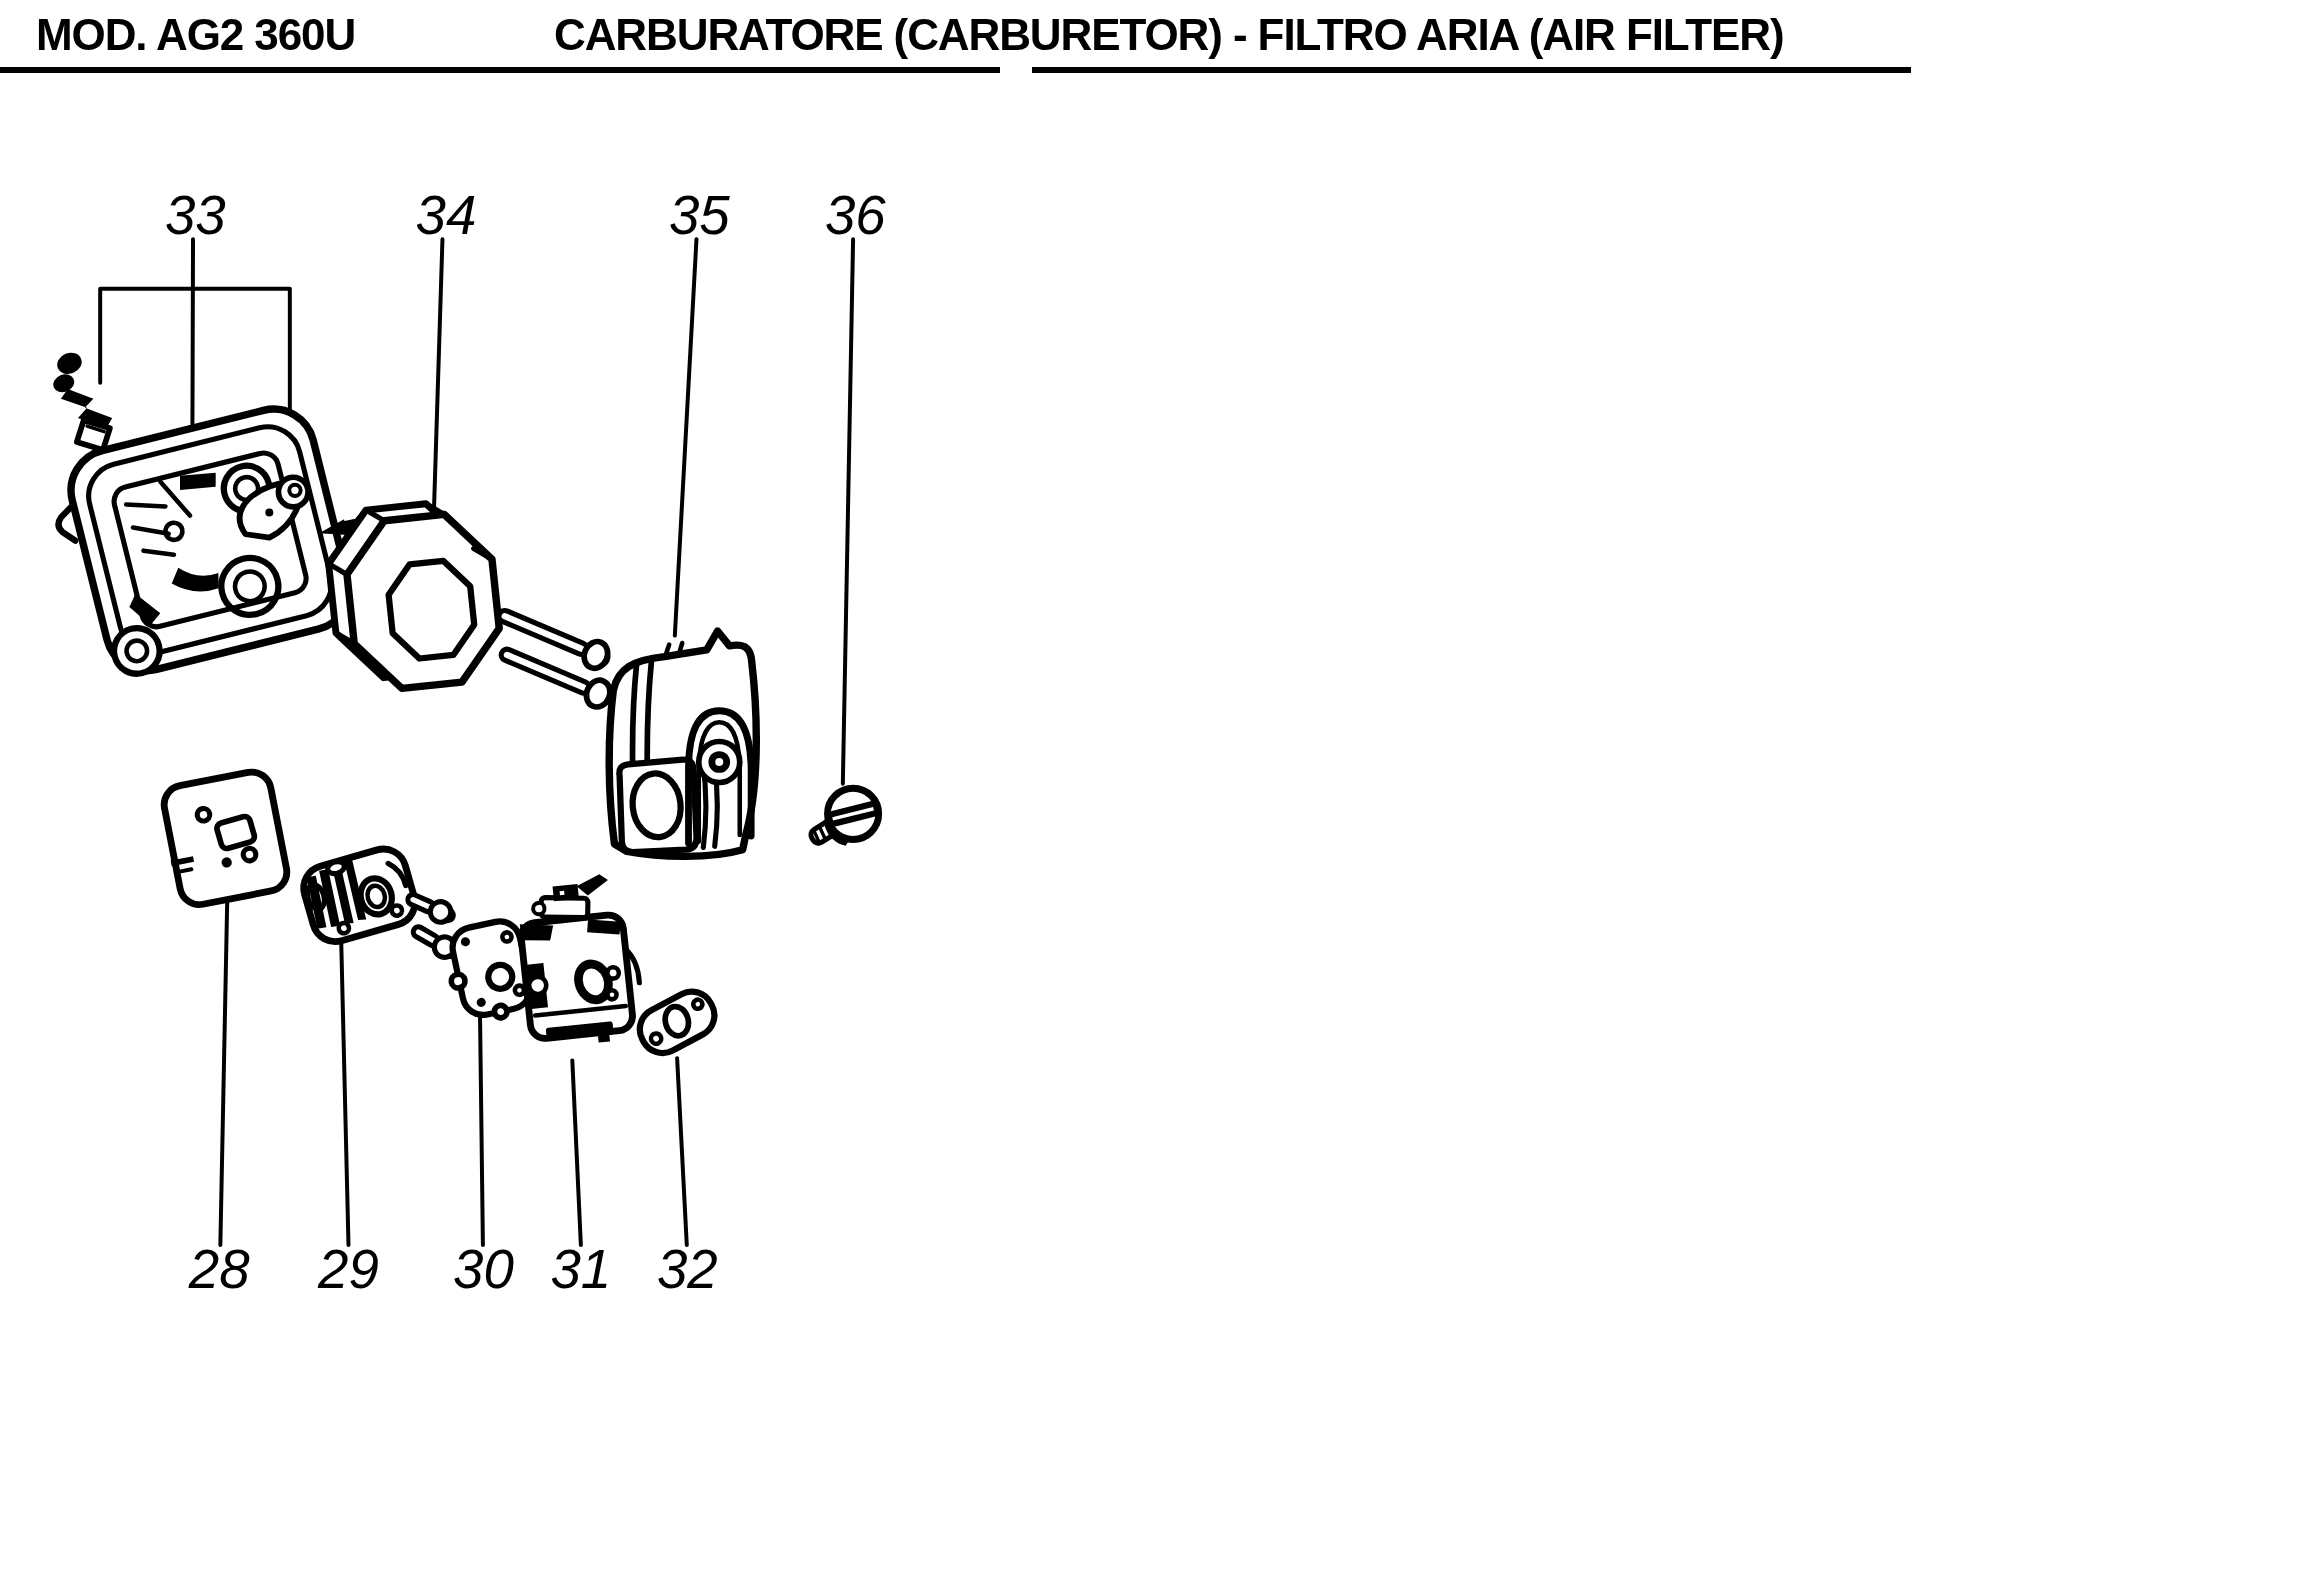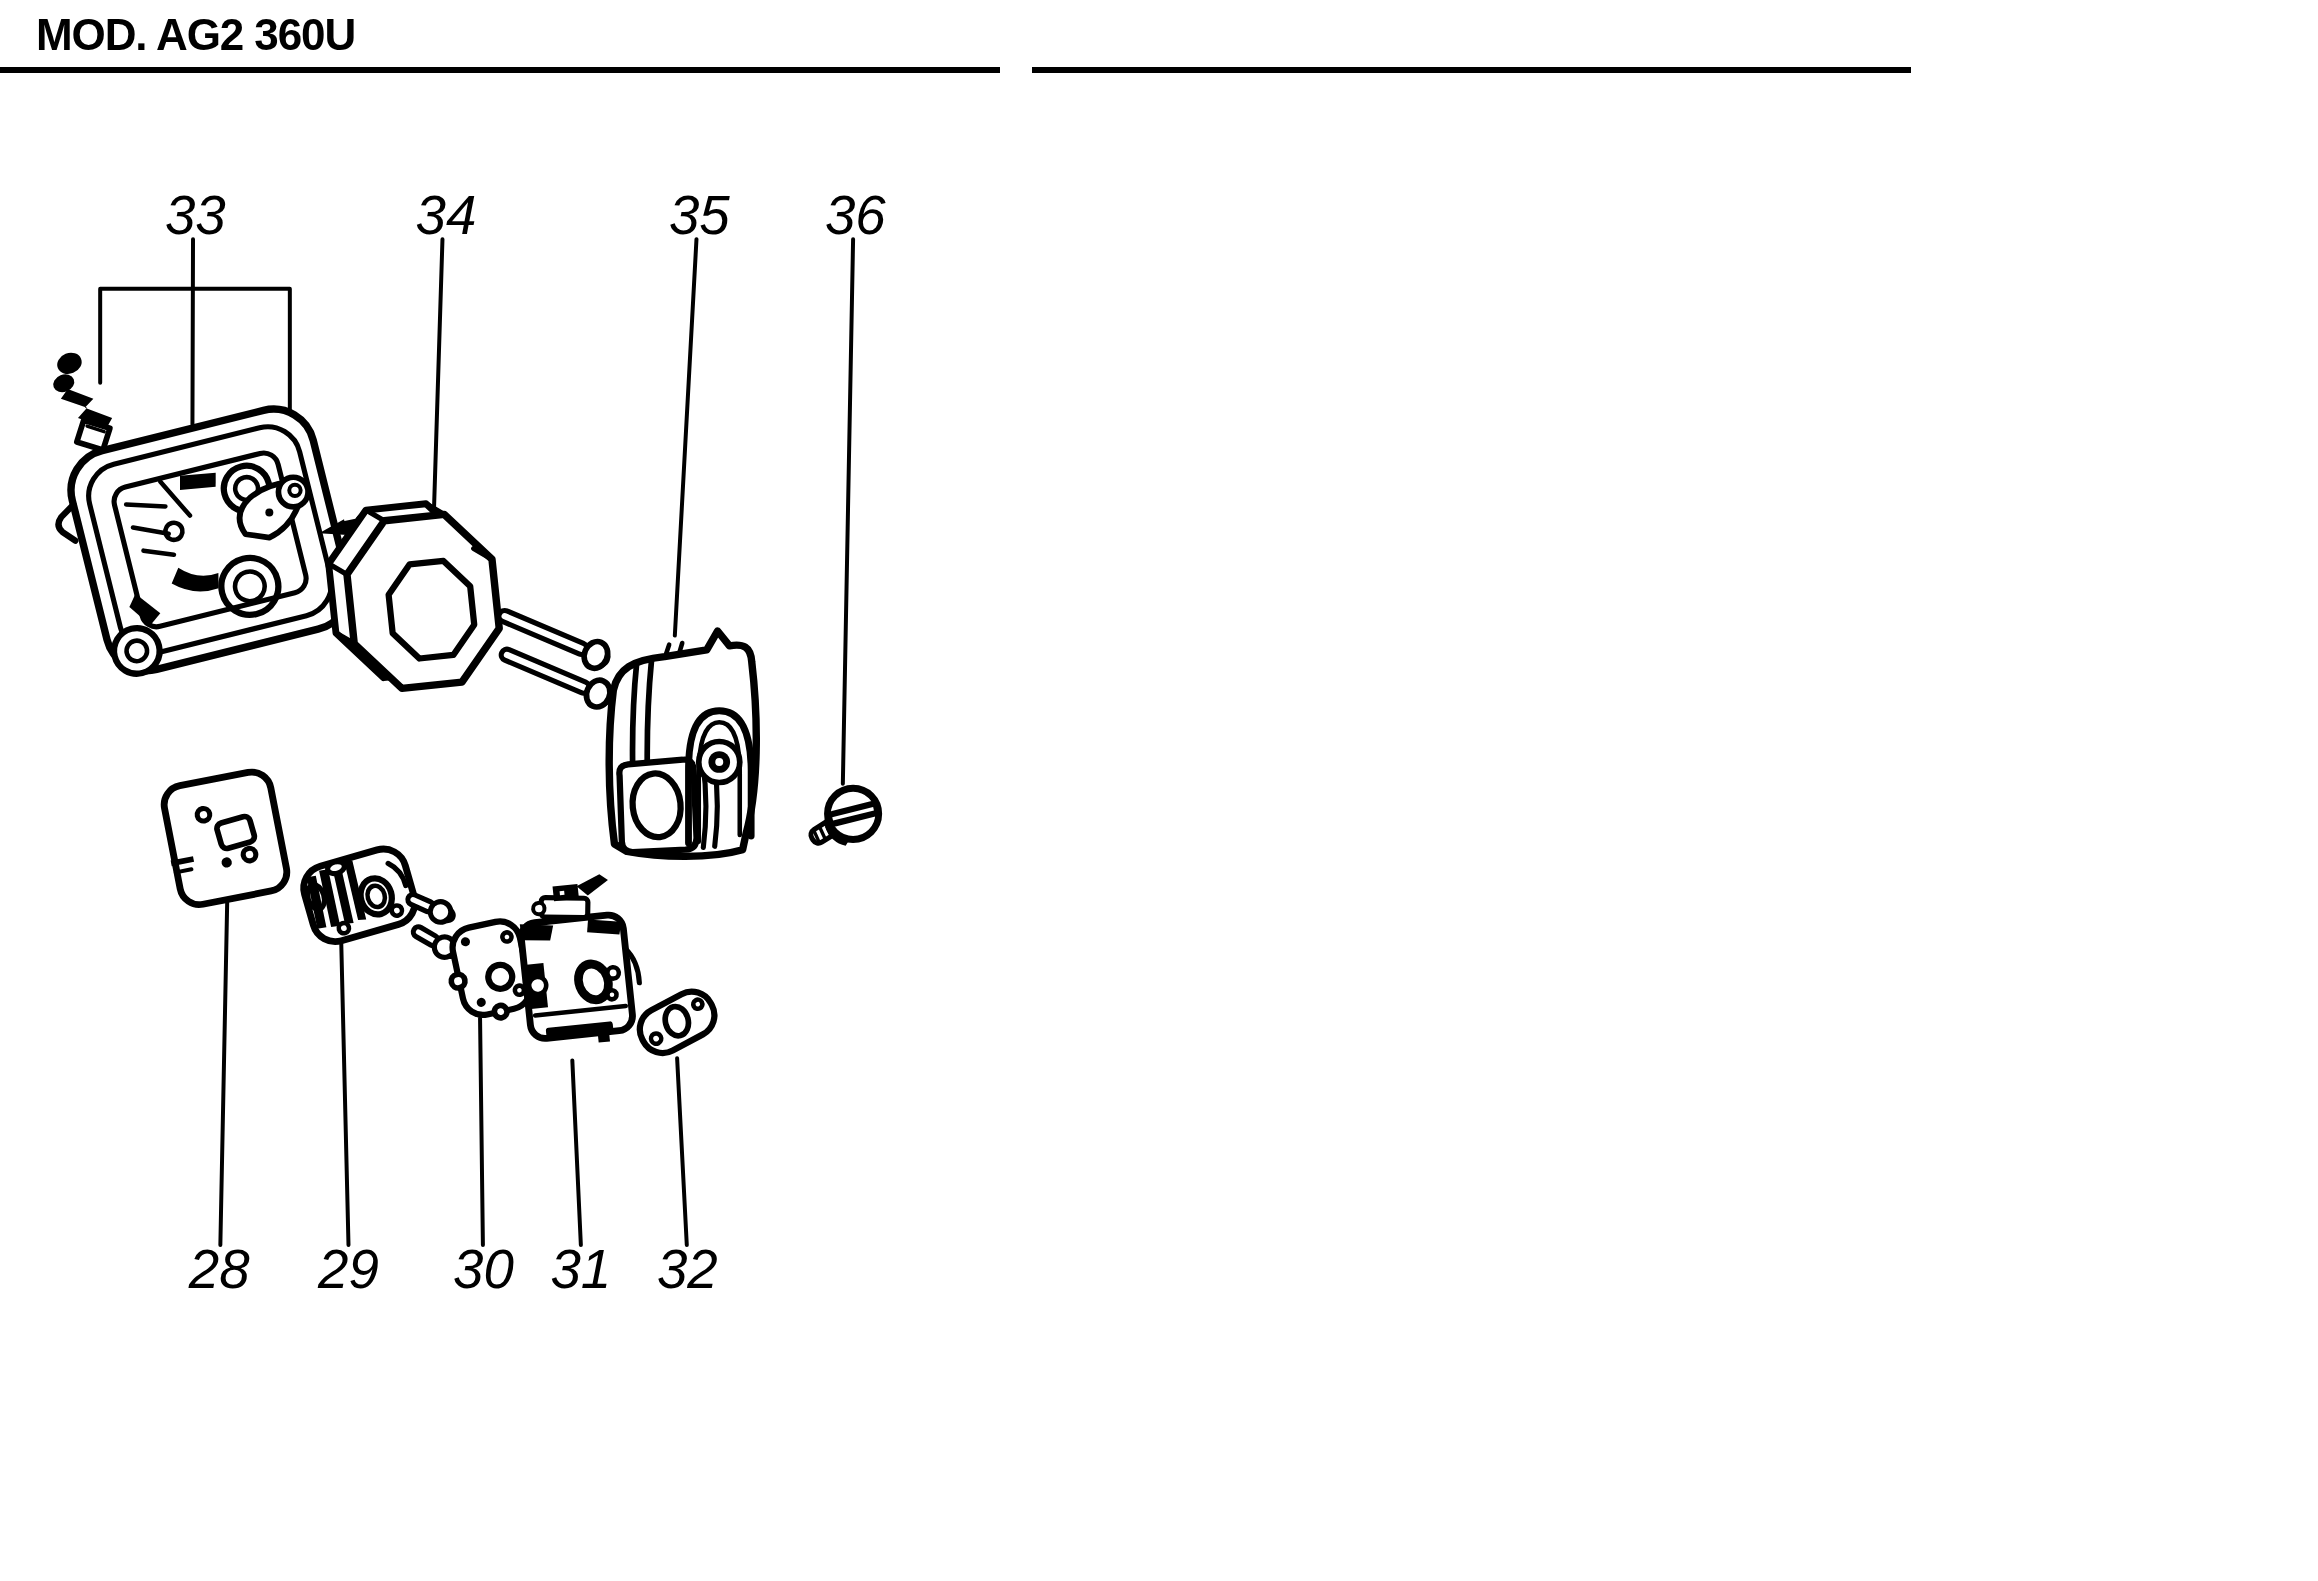--- a/index.html
+++ b/index.html
@@ -26,6 +26,7 @@
 <div class="page">
 
   <div class="hdr-model">MOD. AG2 360U</div>
+  <div class="hdr-title">CARBURATORE (CARBURETOR) - FILTRO ARIA (AIR FILTER)</div>
   <div class="rule rule-left"></div>
   <div class="rule rule-right"></div>
 

